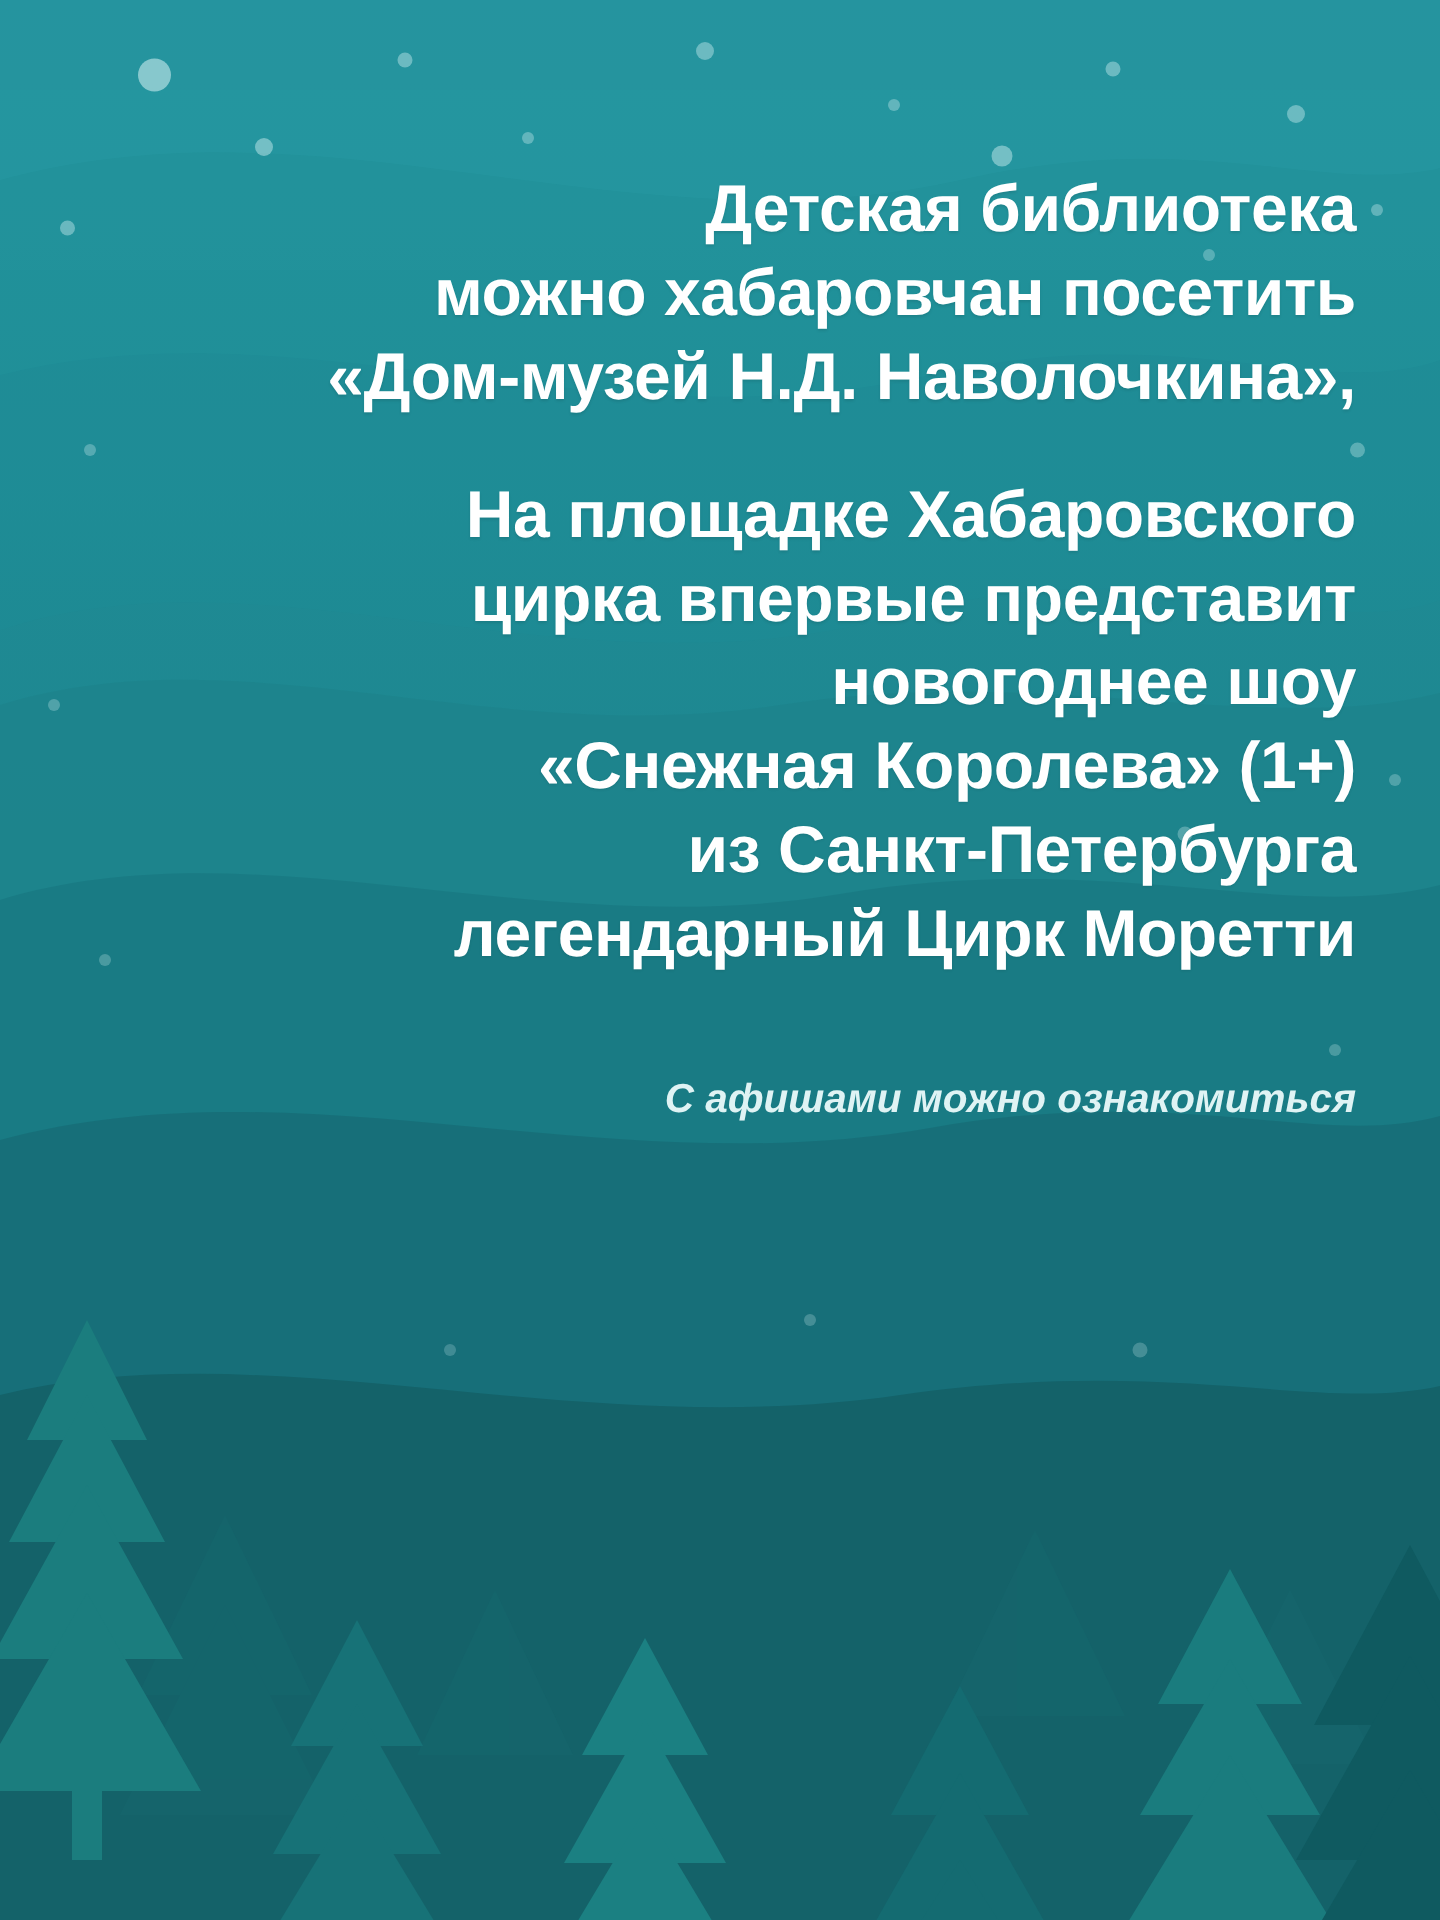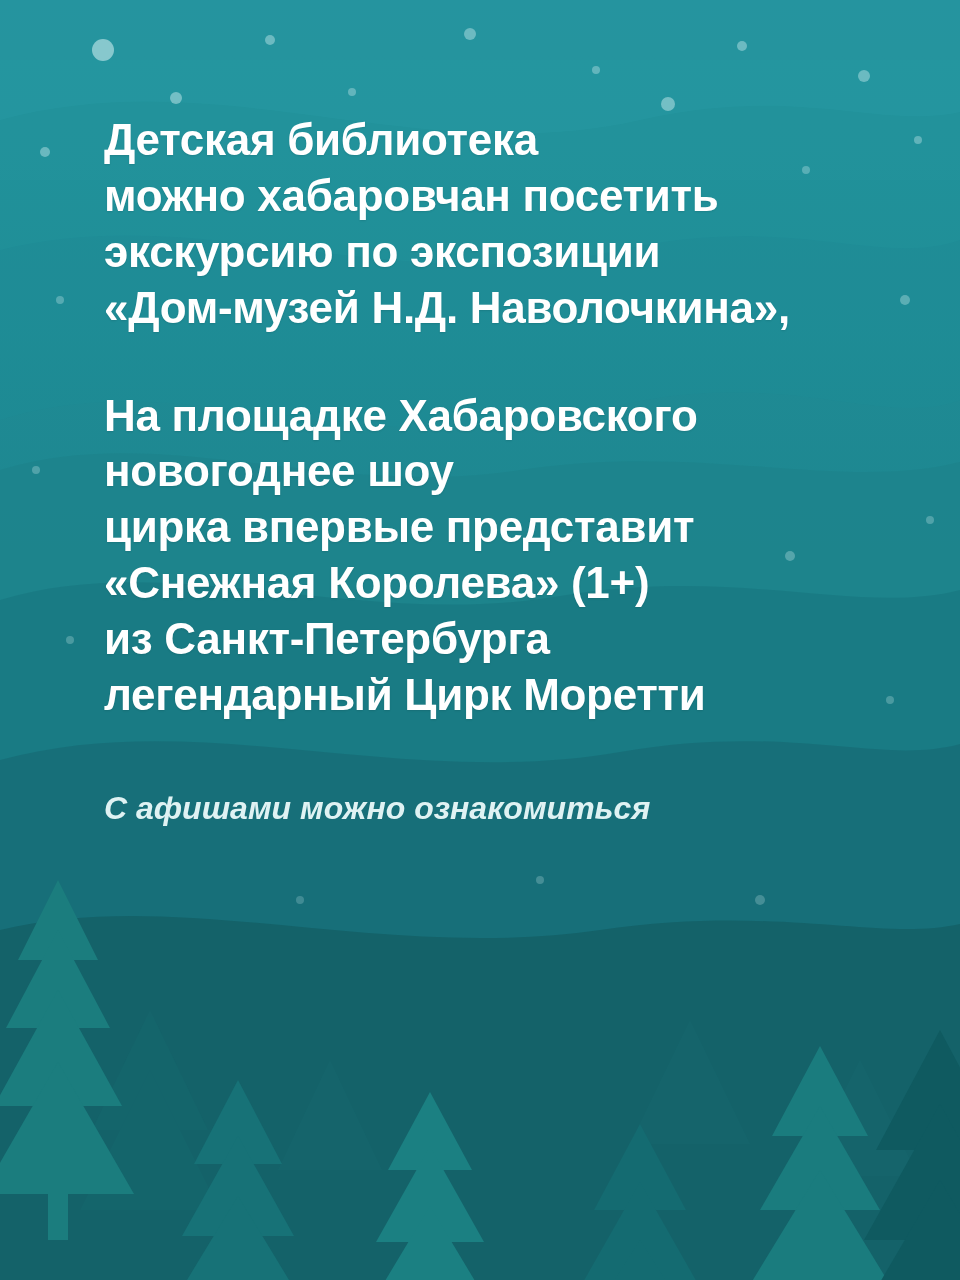--- a/index.html
+++ b/index.html
@@ -19,6 +19,7 @@
     height: 1280px;
     overflow: hidden;
     background: #3b82f6;
+    text-align: right;
   }
   .bg-svg {
     position: absolute;

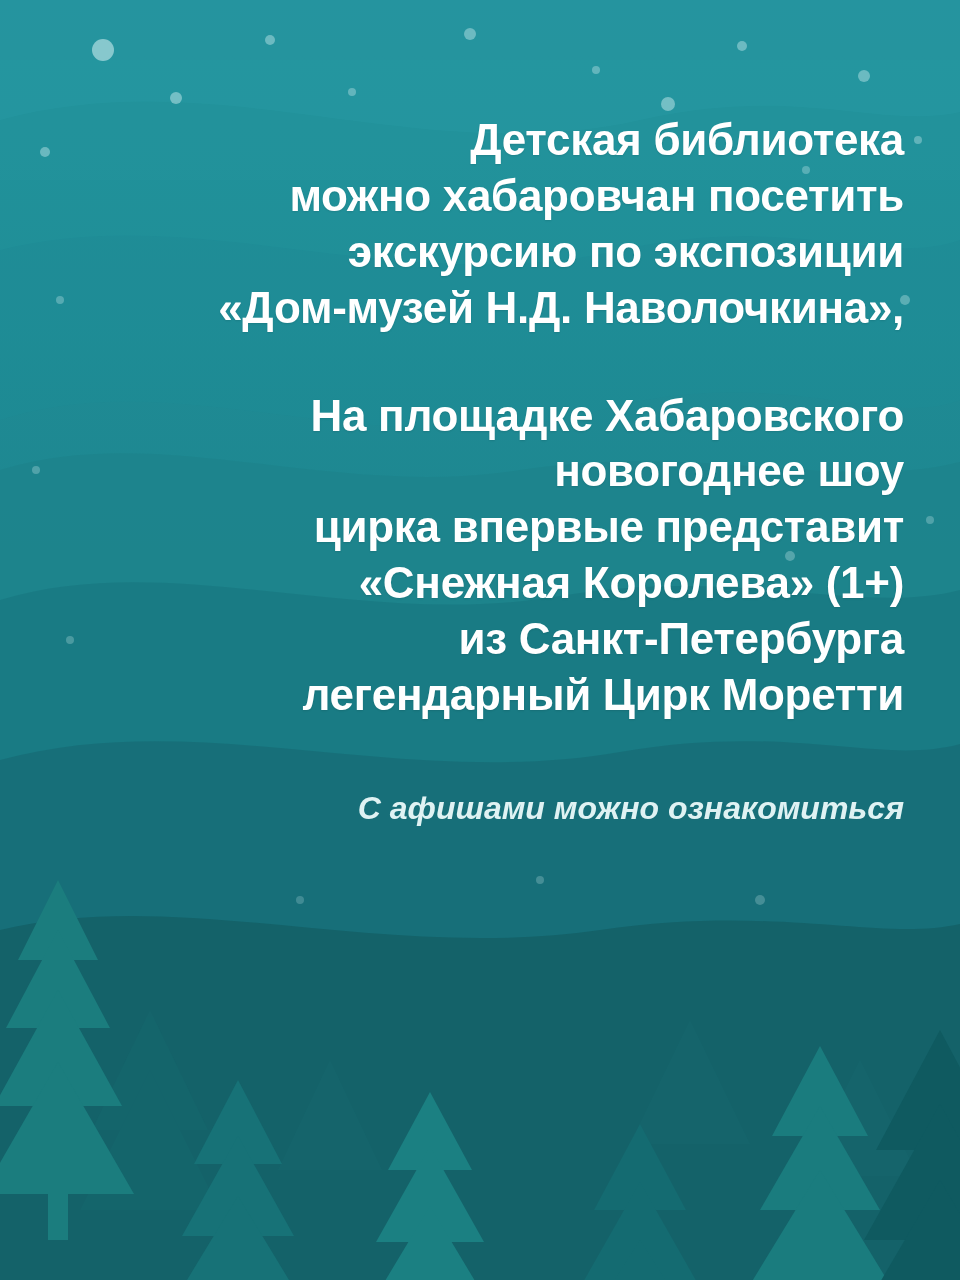--- a/index.html
+++ b/index.html
@@ -174,7 +174,6 @@
     <div class="block-main">
       <span class="line">Детская библиотека</span>
       <span class="line">можно хабаровчан посетить</span>
-      <span class="line">экскурсию по экспозиции</span>
       <span class="line">«Дом-музей Н.Д. Наволочкина»,</span>
     </div>
 

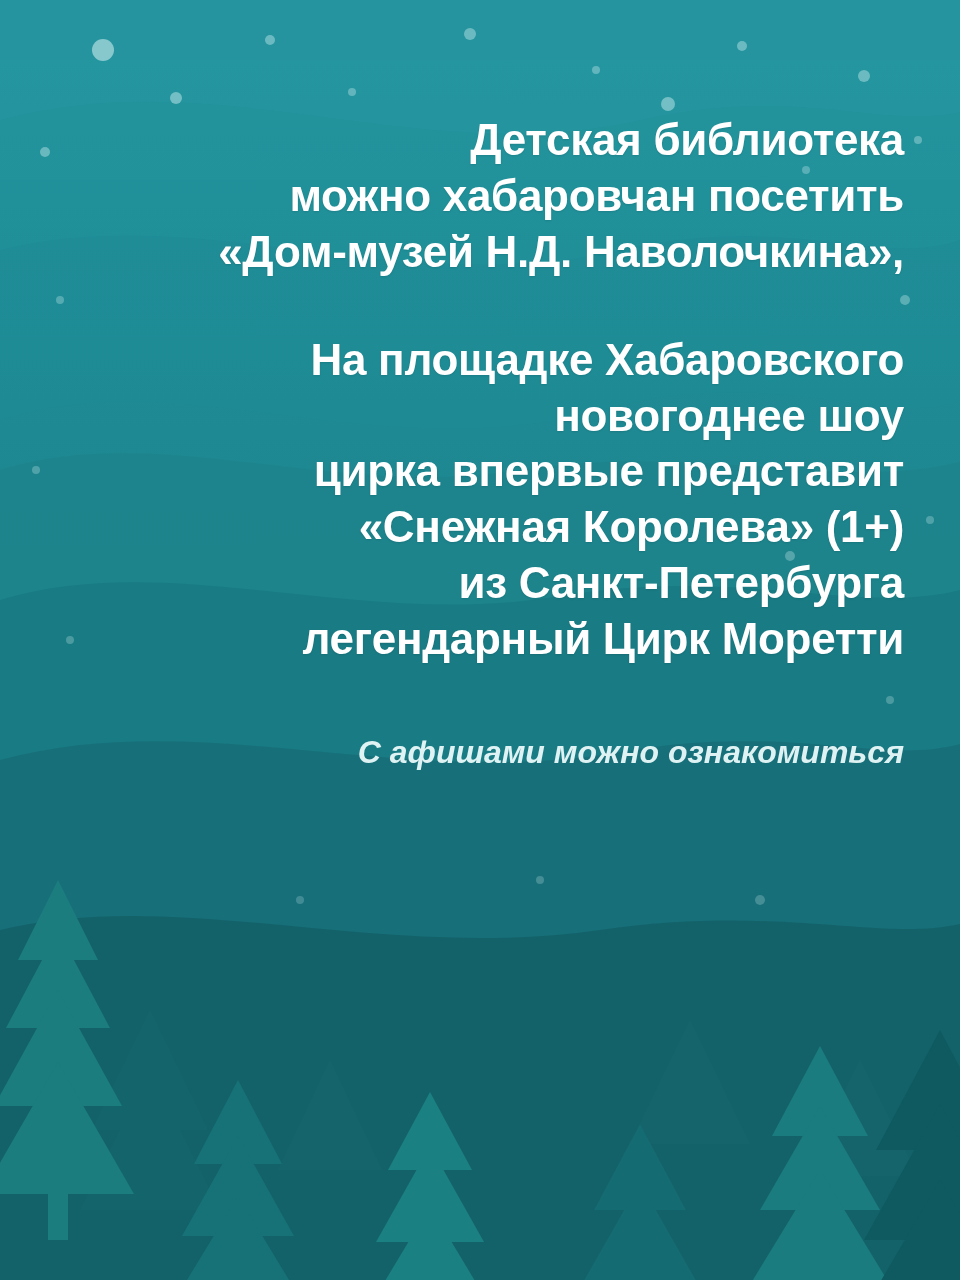--- a/index.html
+++ b/index.html
@@ -44,7 +44,7 @@
     text-shadow: 0 1px 2px rgba(0,0,0,0.10);
   }
   .block-second {
-    margin-top: 52px;
+    margin-top: 36px;
     color: #ffffff;
     font-size: 44px;
     line-height: 1.27;

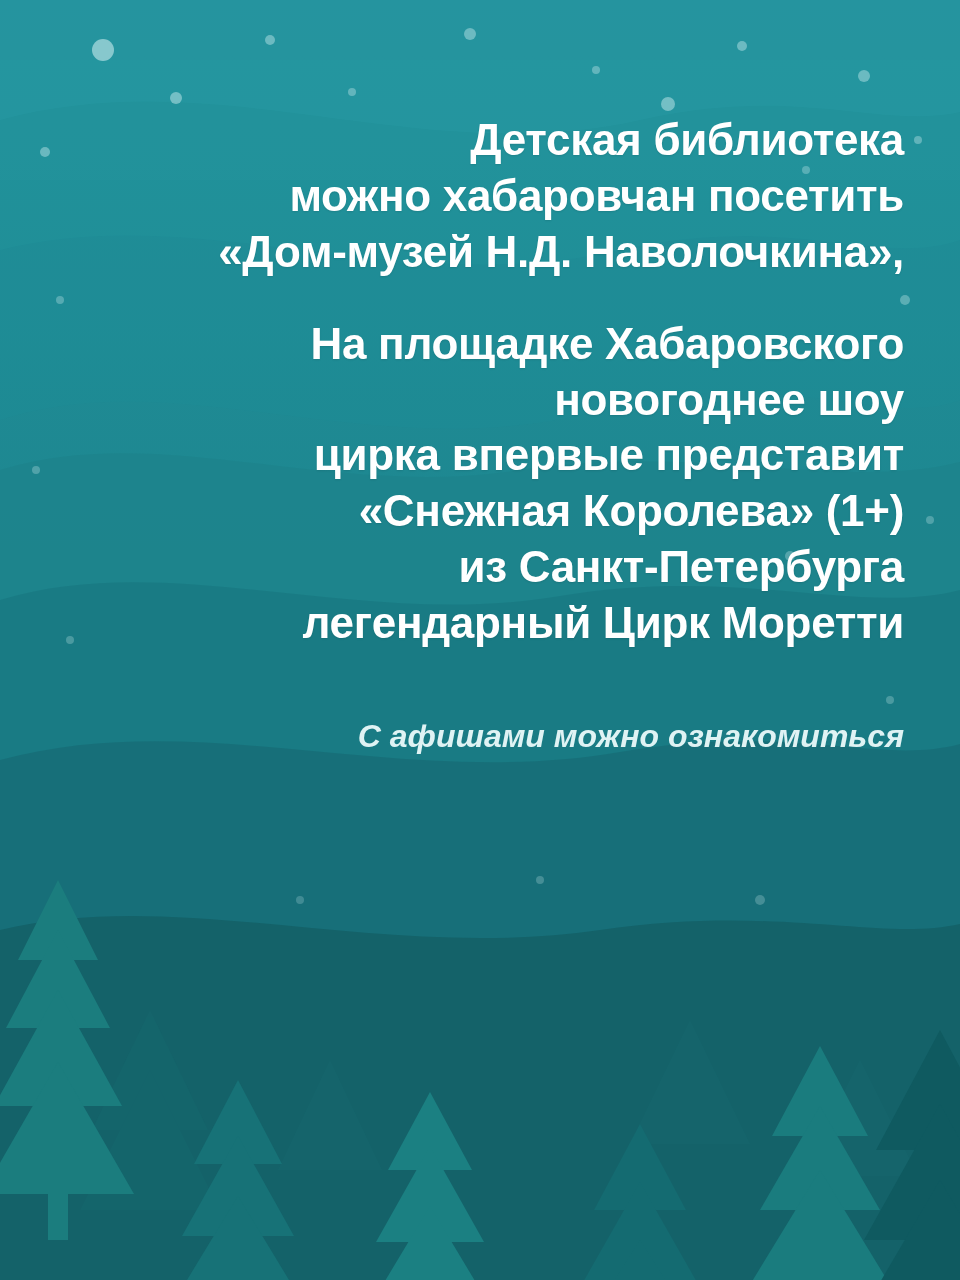--- a/index.html
+++ b/index.html
@@ -179,8 +179,8 @@
 
     <div class="block-second">
       <span class="line">На площадке Хабаровского</span>
+      <span class="line">цирка впервые представит</span>
       <span class="line">новогоднее шоу</span>
-      <span class="line">цирка впервые представит</span>
       <span class="line">«Снежная Королева» (1+)</span>
       <span class="line">из Санкт-Петербурга</span>
       <span class="line">легендарный Цирк Моретти</span>

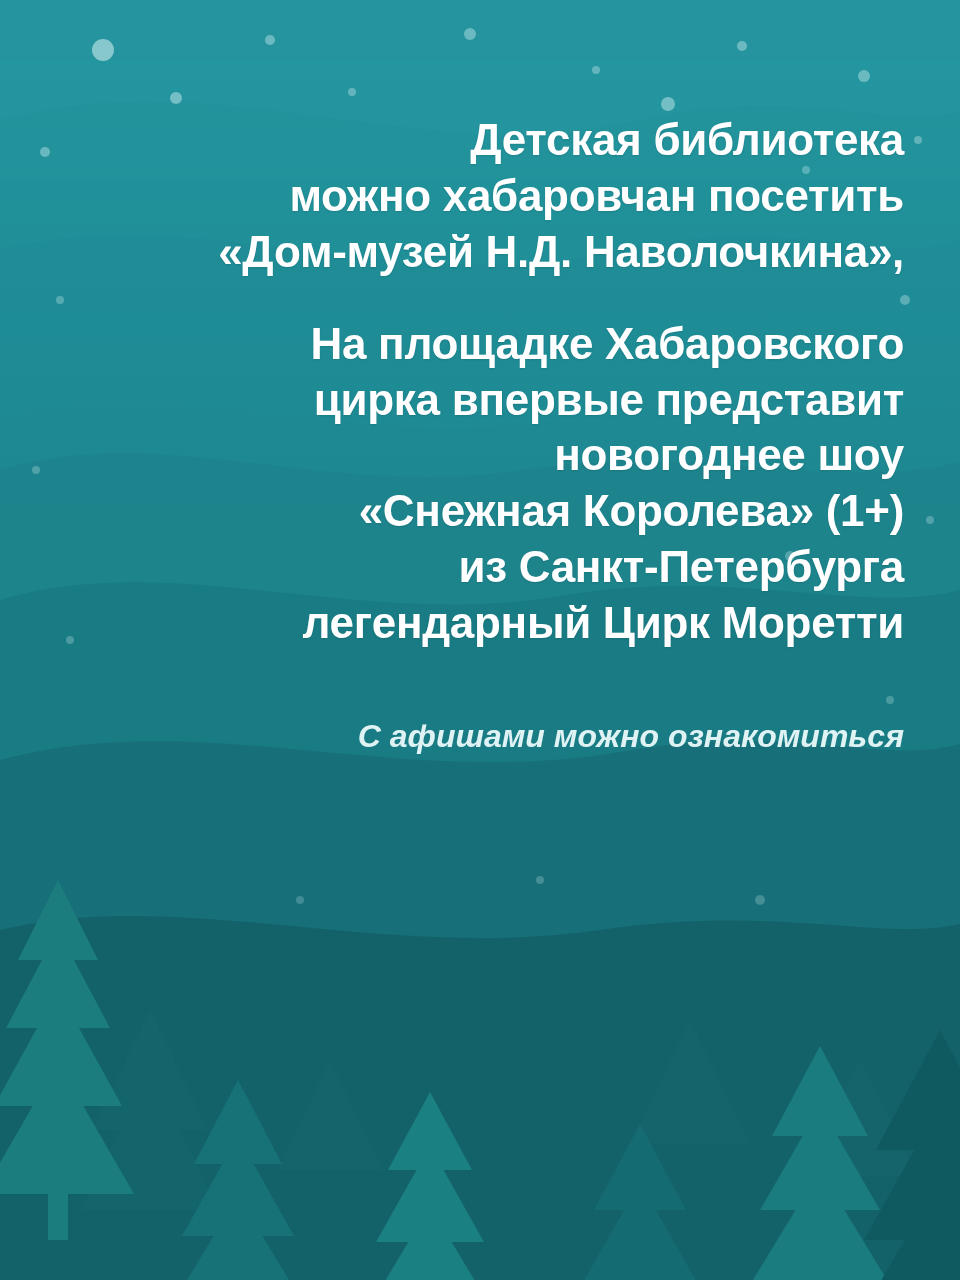--- a/index.html
+++ b/index.html
@@ -55,7 +55,7 @@
   .note {
     margin-top: 62px;
     color: #eafafa;
-    font-size: 32px;
+    font-size: 27px;
     line-height: 1.45;
     font-style: italic;
     font-weight: bold;

